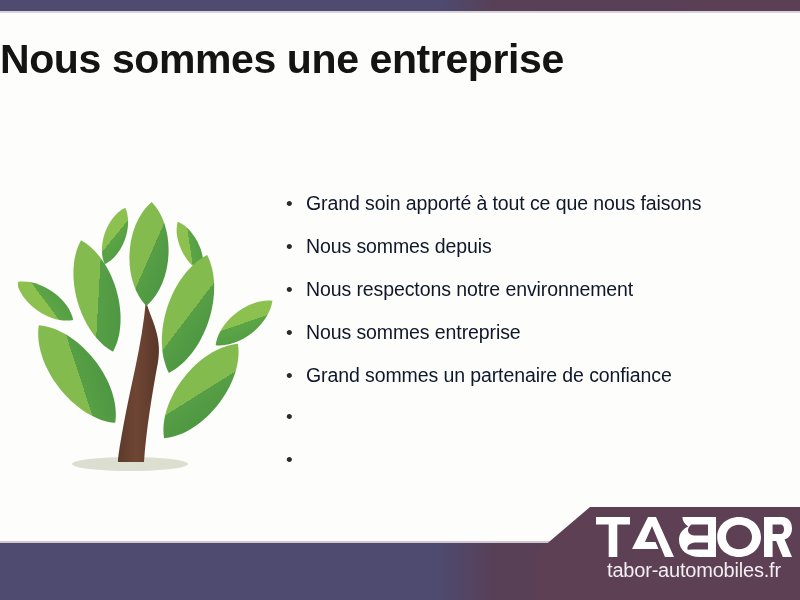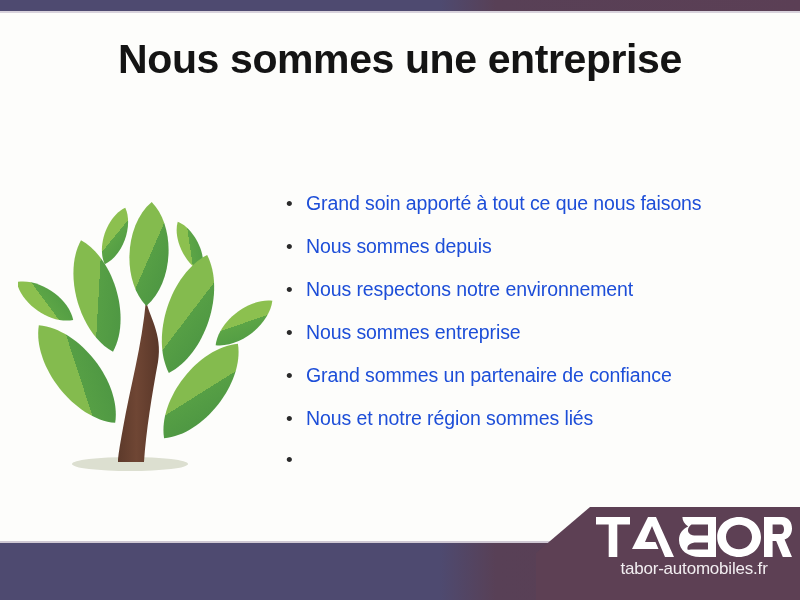--- a/index.html
+++ b/index.html
@@ -55,7 +55,7 @@
     left: 0;
     top: 36px;
     width: 800px;
-    text-align: center;
+    text-align: left;
     line-height: 1.14;
   }
   .title-line {

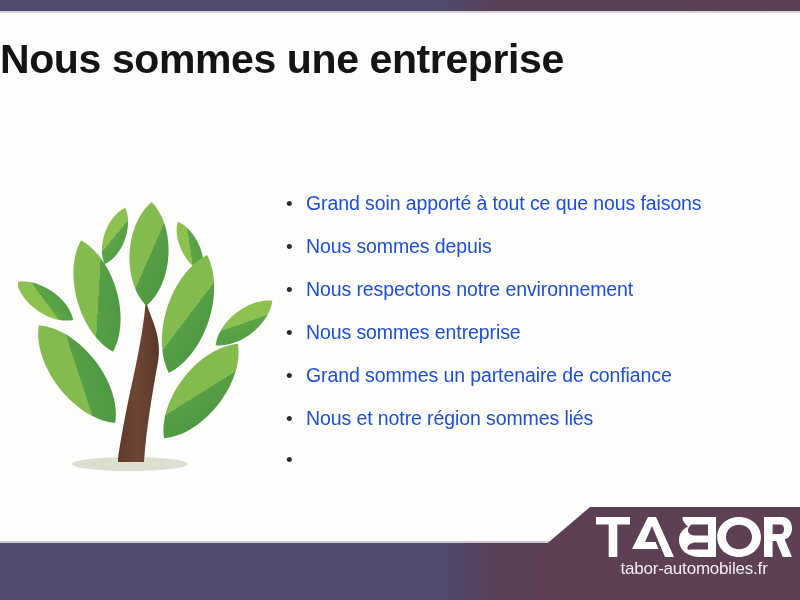--- a/index.html
+++ b/index.html
@@ -93,7 +93,7 @@
   }
   .bullet-text {
     font-size: 19.5px;
-    color: #1d4ed8;
+    color: #0f172a;
     white-space: nowrap;
     letter-spacing: -0.1px;
   }

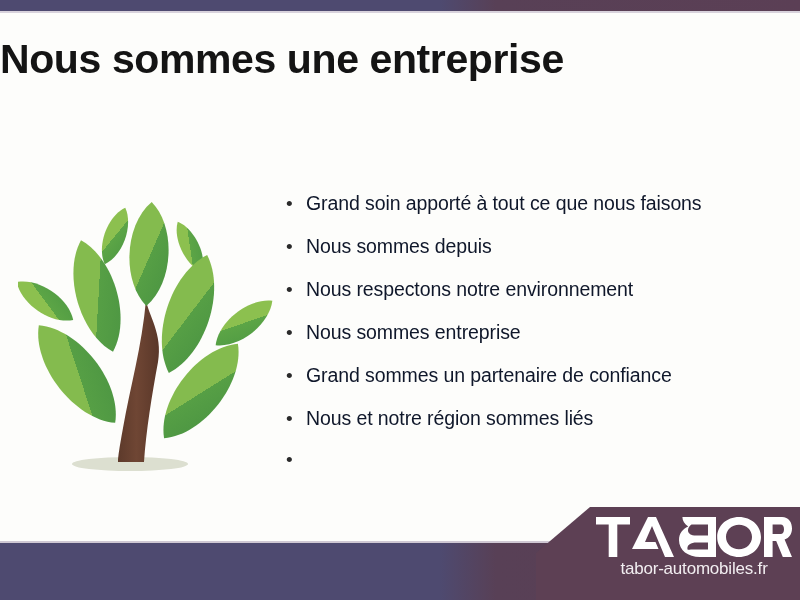--- a/index.html
+++ b/index.html
@@ -245,7 +245,6 @@
     </div>
     <div class="bullet-row">
       <span class="bullet-dot">•</span>
-      <span class="bullet-text">Nous et notre région sommes liés</span>
     </div>
     <div class="bullet-row">
       <span class="bullet-dot">•</span>

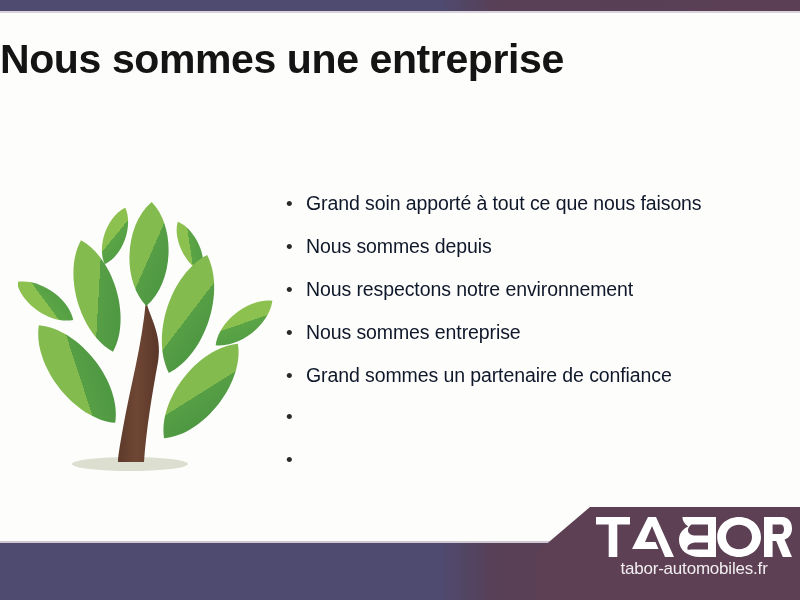--- a/index.html
+++ b/index.html
@@ -137,7 +137,7 @@
     top: 52px;
     width: 196px;
     text-align: center;
-    font-size: 17px;
+    font-size: 20px;
     color: #f2eef1;
     letter-spacing: -0.2px;
     white-space: nowrap;

